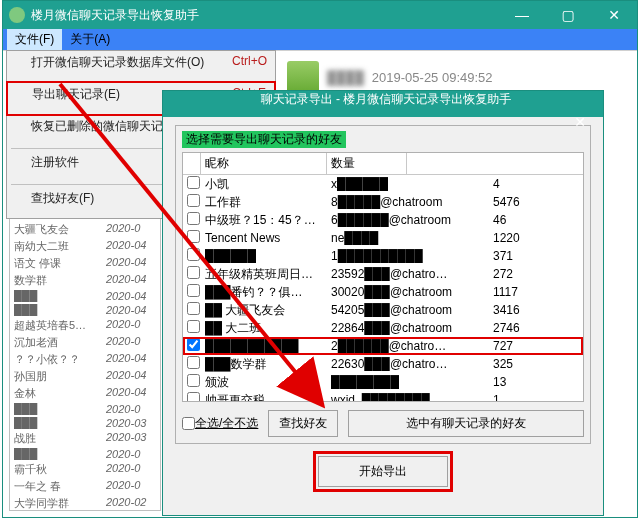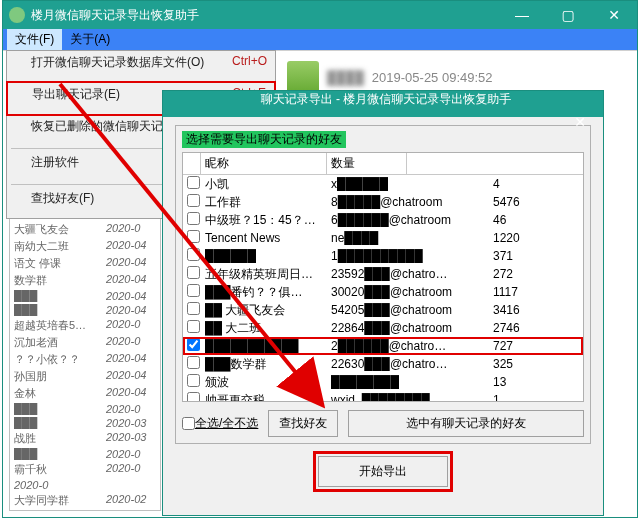--- a/index.html
+++ b/index.html
@@ -308,6 +308,7 @@
           <div>2020-0</div>
         </div>
         <div class="lp-row">
+          <div>一年之 春</div>
           <div>2020-0</div>
         </div>
         <div class="lp-row">

